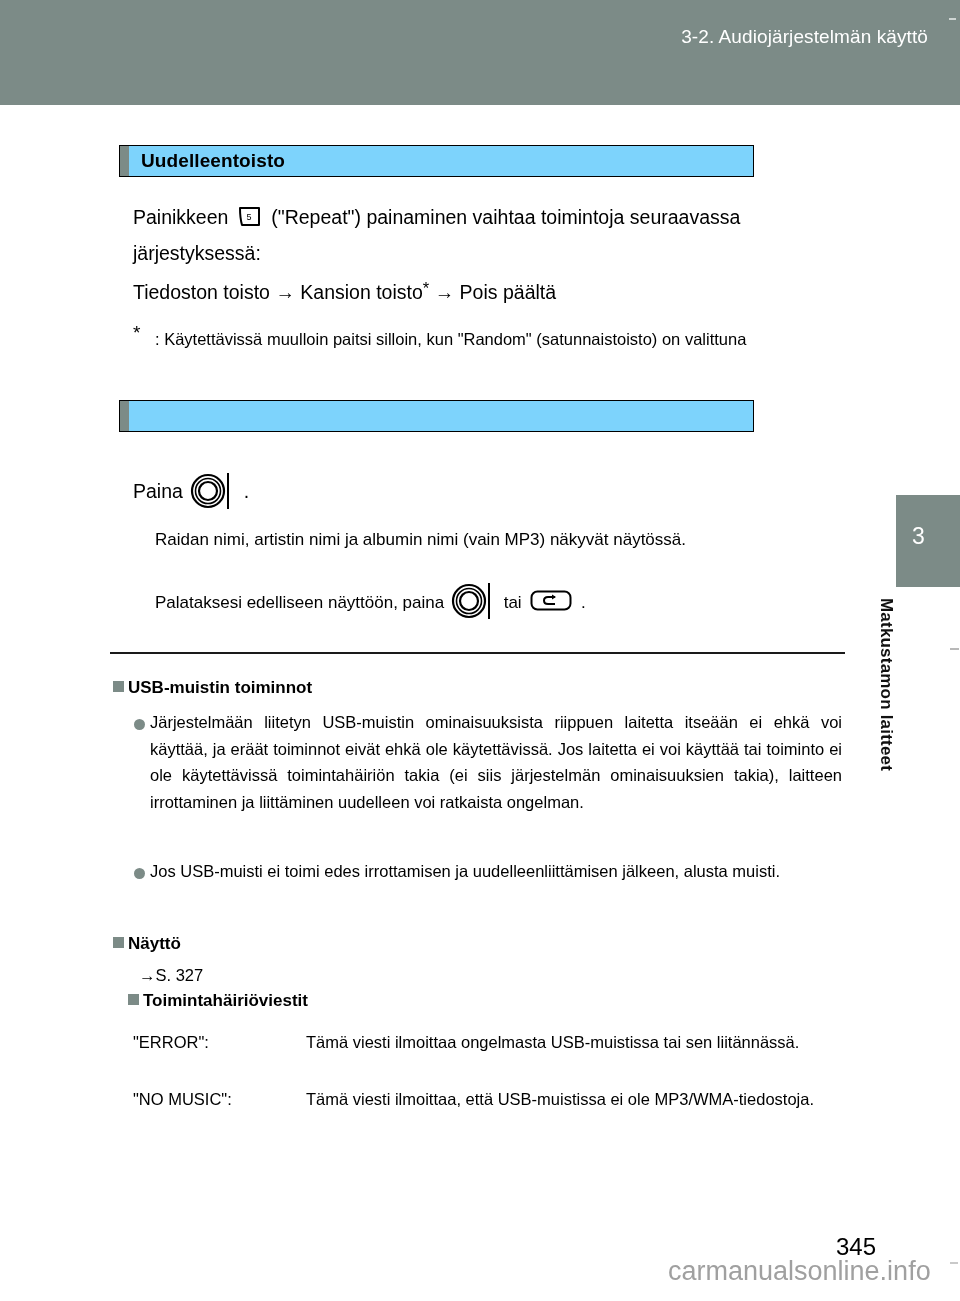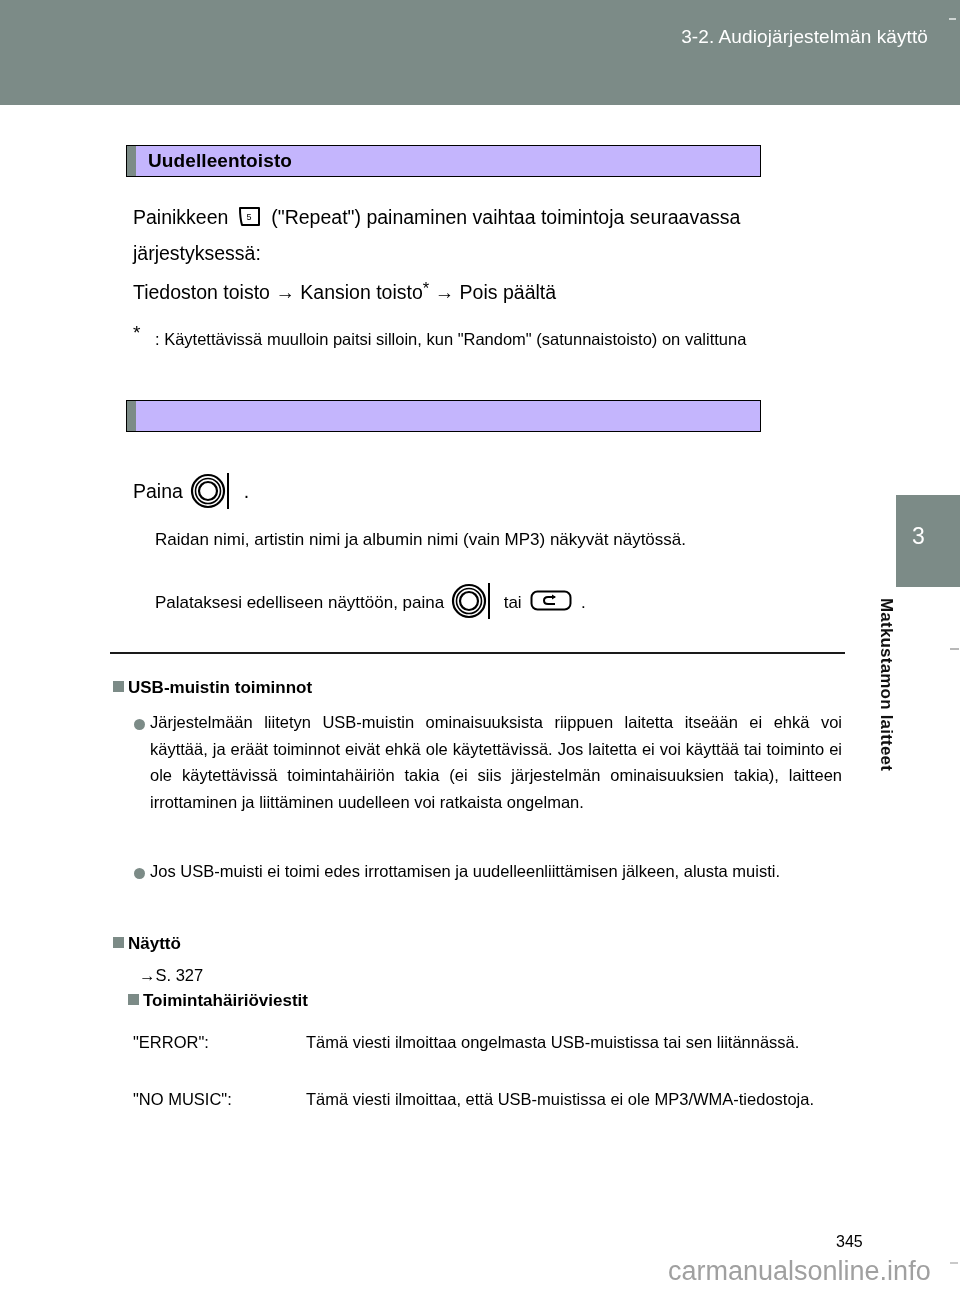--- a/index.html
+++ b/index.html
@@ -84,11 +84,11 @@
   
   .section-box {
     position: absolute;
-    left: 126px;
+    left: 119px;
     width: 635px;
     height: 32px;
     border: 1.5px solid #000;
-    background: #c4b5fd;
+    background: #7dd3fc;
     box-sizing: border-box;
   }
   .section-box .marker {

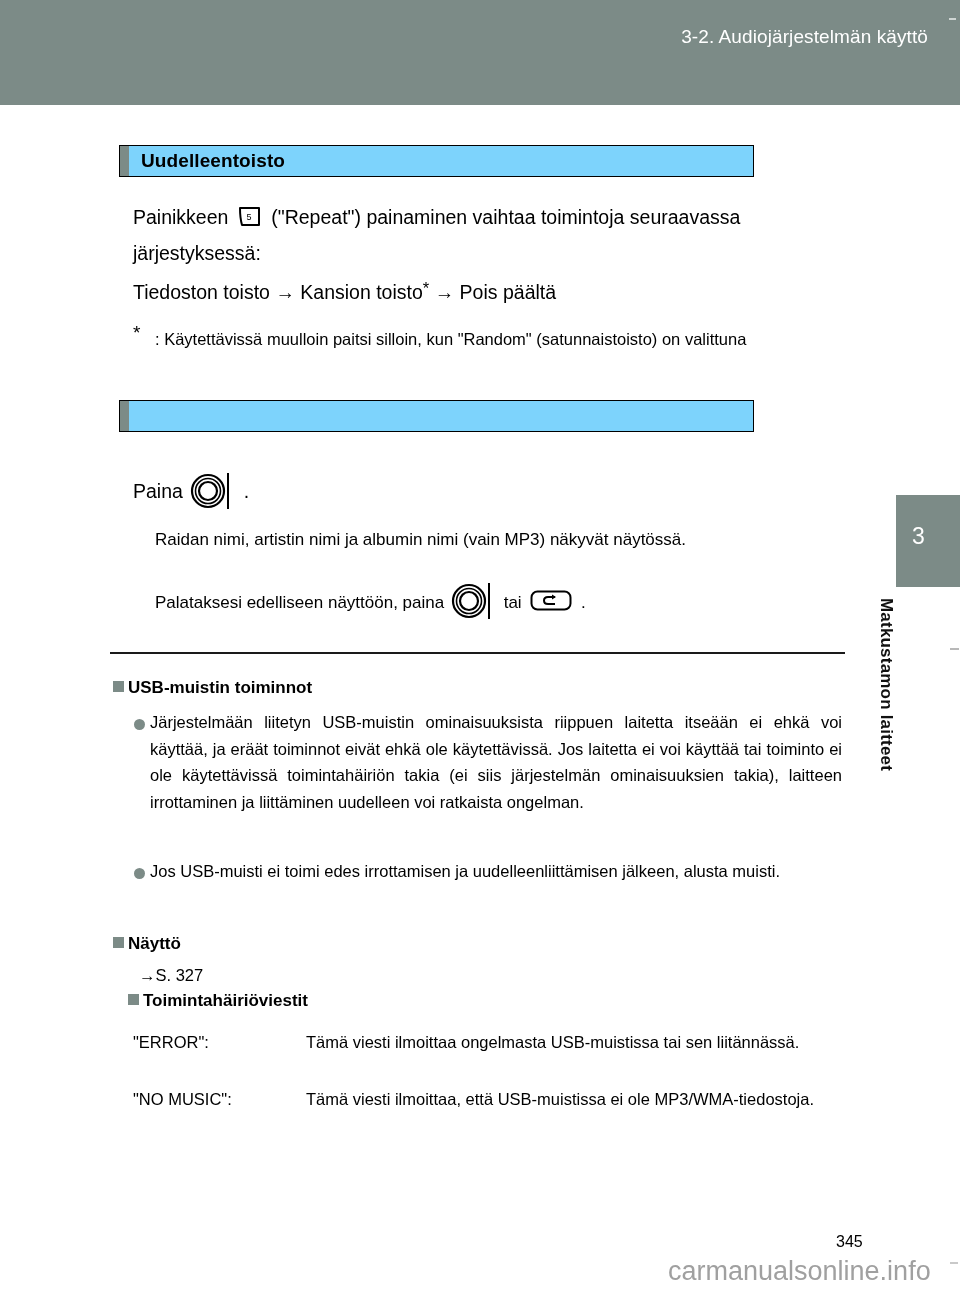--- a/index.html
+++ b/index.html
@@ -245,7 +245,7 @@
     position: absolute;
     left: 836px;
     top: 1233px;
-    font-size: 16px;
+    font-size: 24px;
     color: #000;
   }
   .watermark {

